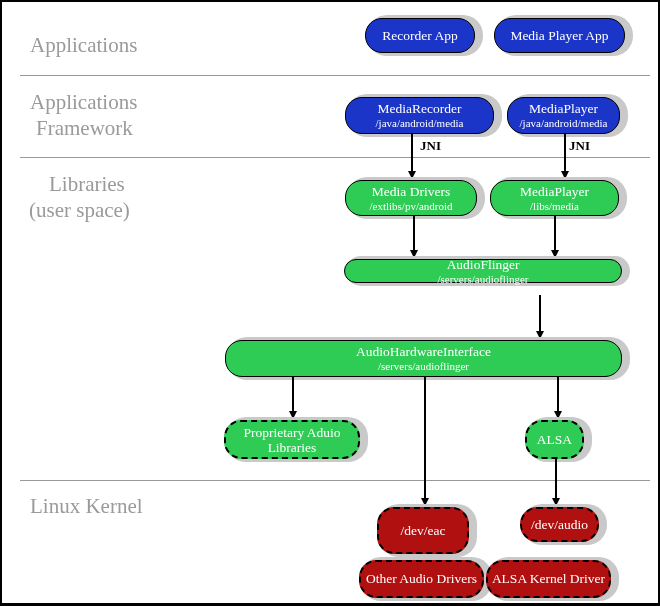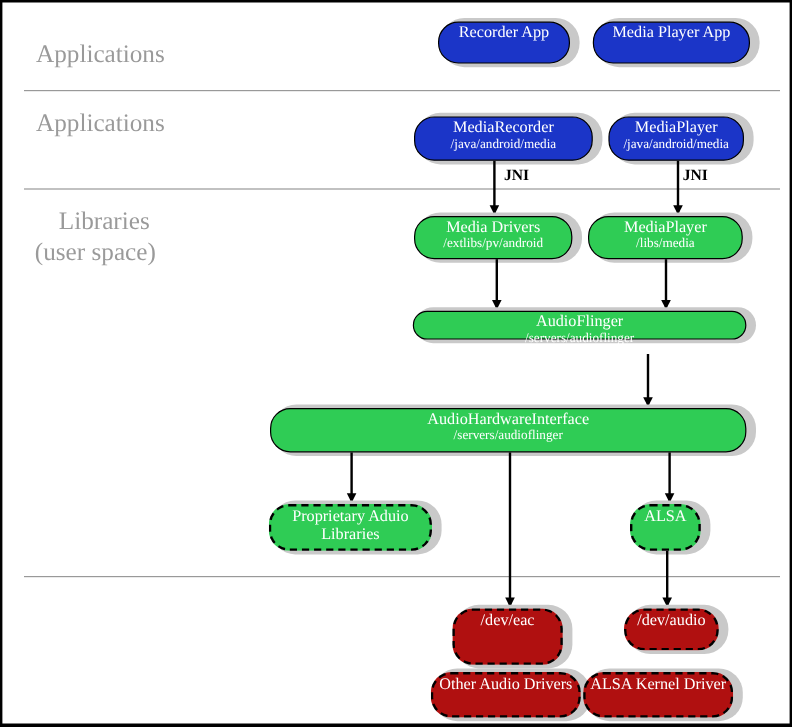--- a/index.html
+++ b/index.html
@@ -29,7 +29,7 @@
     position:absolute;
     box-sizing:border-box;
     display:flex;flex-direction:column;
-    align-items:center;justify-content:flex-start;
+    align-items:center;justify-content:center;
     color:#ffffff;text-align:center;
     border:1.5px solid #000;
     border-radius:17px;

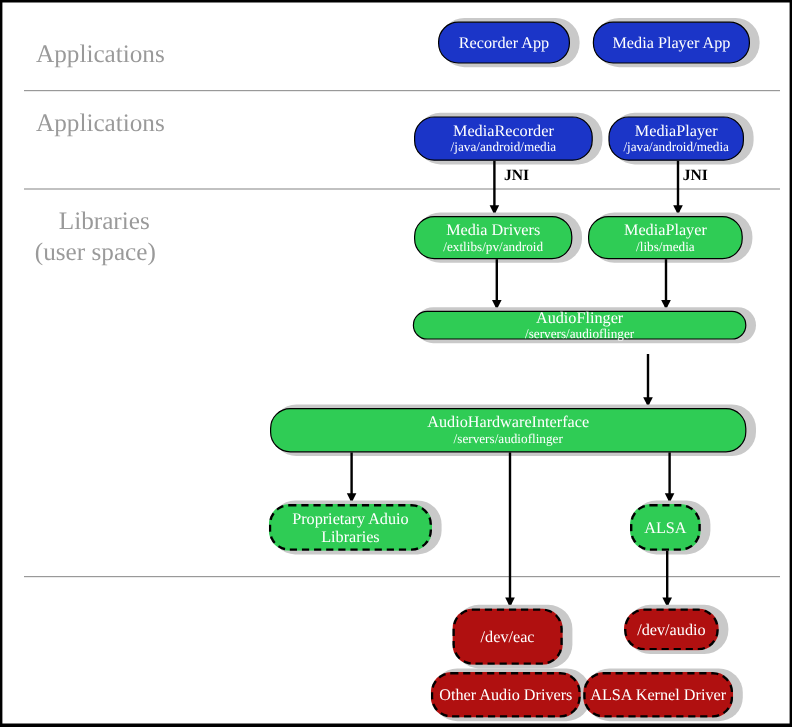--- a/index.html
+++ b/index.html
@@ -70,6 +70,7 @@
   <div class="section-label" style="left:28px;top:31px">Applications</div>
 
   <div class="section-label" style="left:28px;top:88px">Applications</div>
+  <div class="section-label" style="left:34px;top:114px">Framework</div>
 
   <div class="section-label" style="left:47px;top:170px">Libraries</div>
   <div class="section-label" style="left:27px;top:196px">(user space)</div>

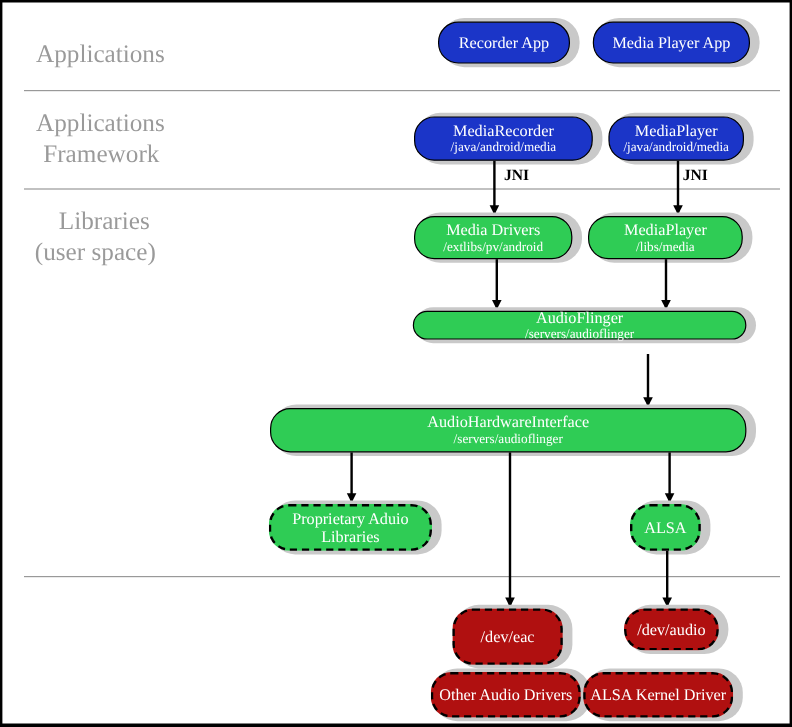--- a/index.html
+++ b/index.html
@@ -75,6 +75,7 @@
   <div class="section-label" style="left:47px;top:170px">Libraries</div>
   <div class="section-label" style="left:27px;top:196px">(user space)</div>
 
+  <div class="section-label" style="left:28px;top:492px">Linux Kernel</div>
 
   <div class="node blue" style="left:363px;top:16px;width:110px;height:35px">
     <div class="t">Recorder App</div>

